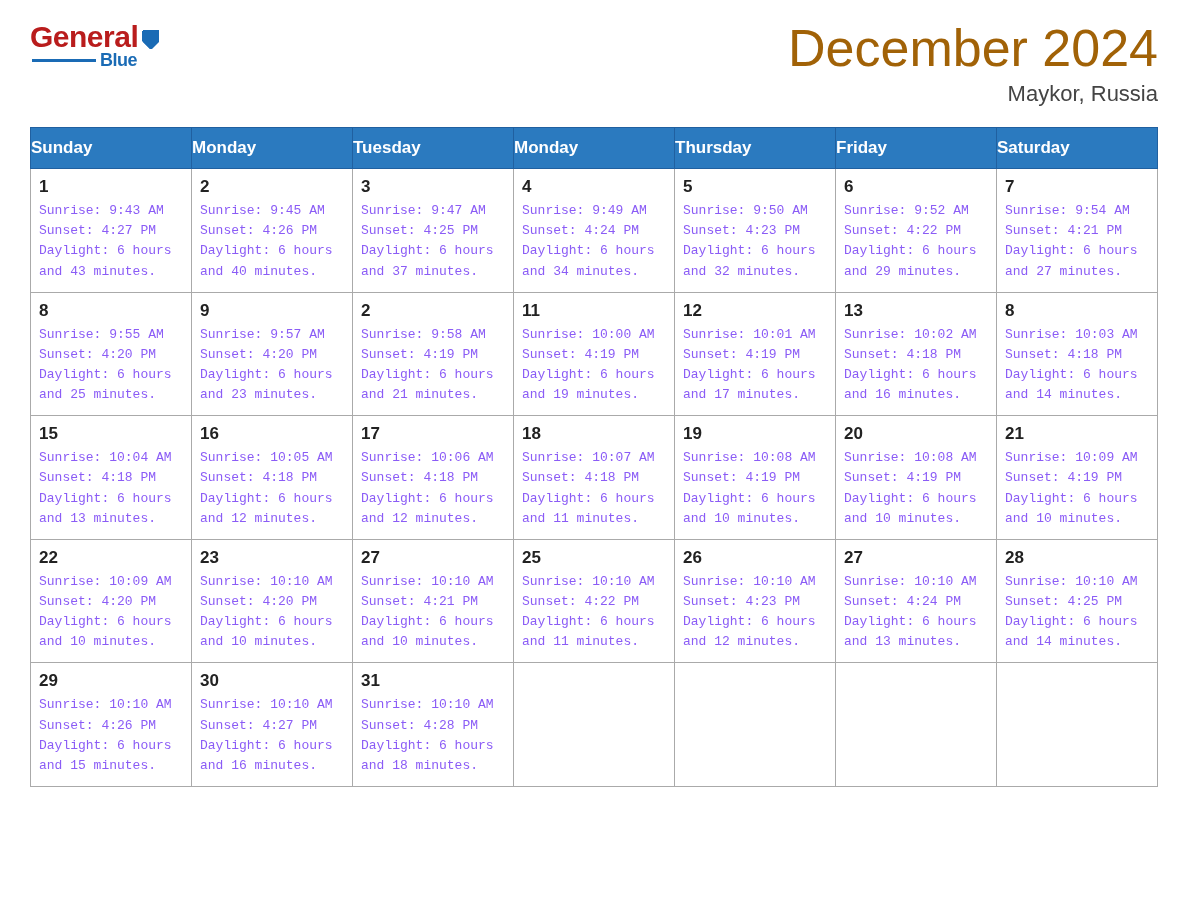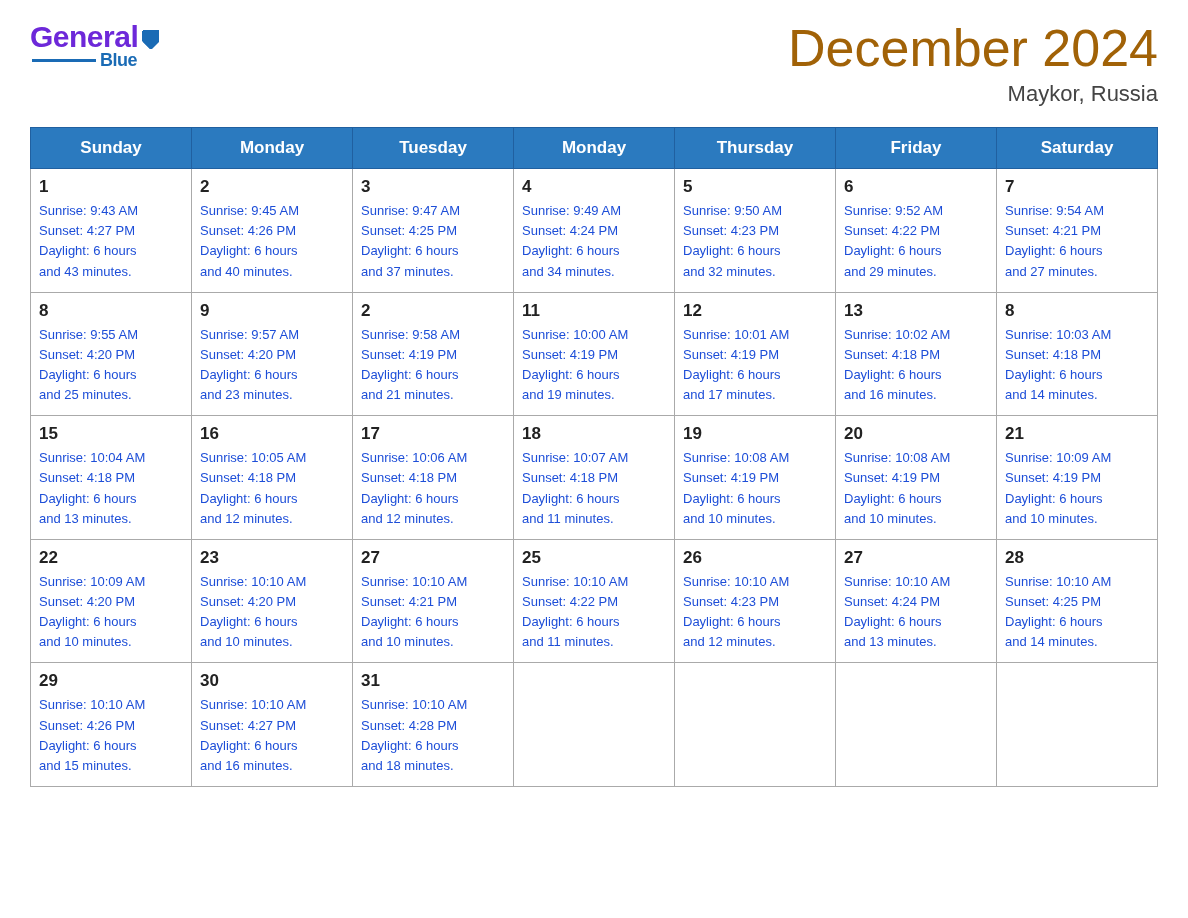--- a/index.html
+++ b/index.html
@@ -77,7 +77,7 @@
     .general-text {
       font-size: 30px;
       font-weight: bold;
-      color: #6d28d9;
+      color: #b91c1c;
       letter-spacing: -0.5px;
     }
     .arrow-shape {

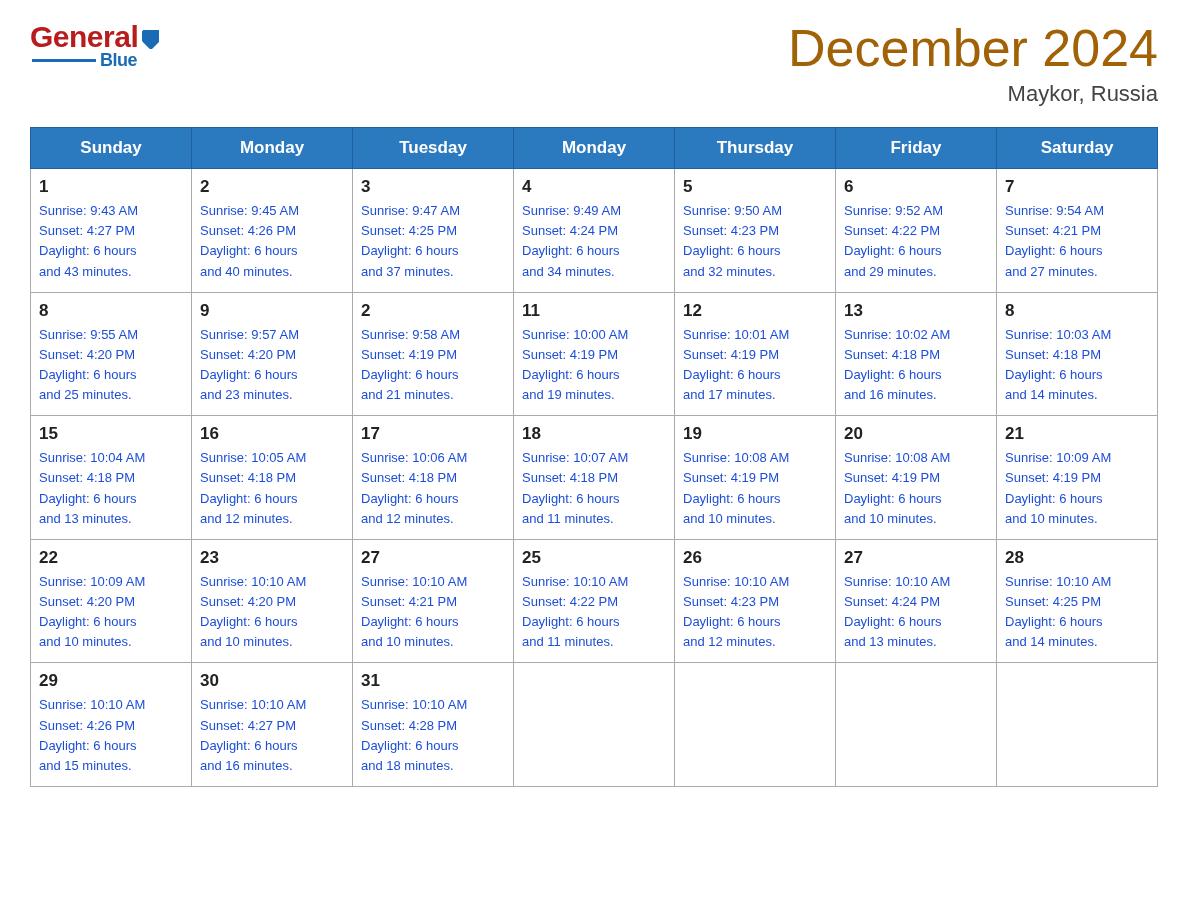--- a/index.html
+++ b/index.html
@@ -38,10 +38,10 @@
     .calendar-table th {
       background: #2b7abf;
       color: #fff;
-      padding: 10px 8px;
+      padding: 10px 0;
       font-size: 17px;
       font-weight: bold;
-      text-align: center;
+      text-align: left;
       border: 1px solid #2060a0;
     }
     .calendar-table td {

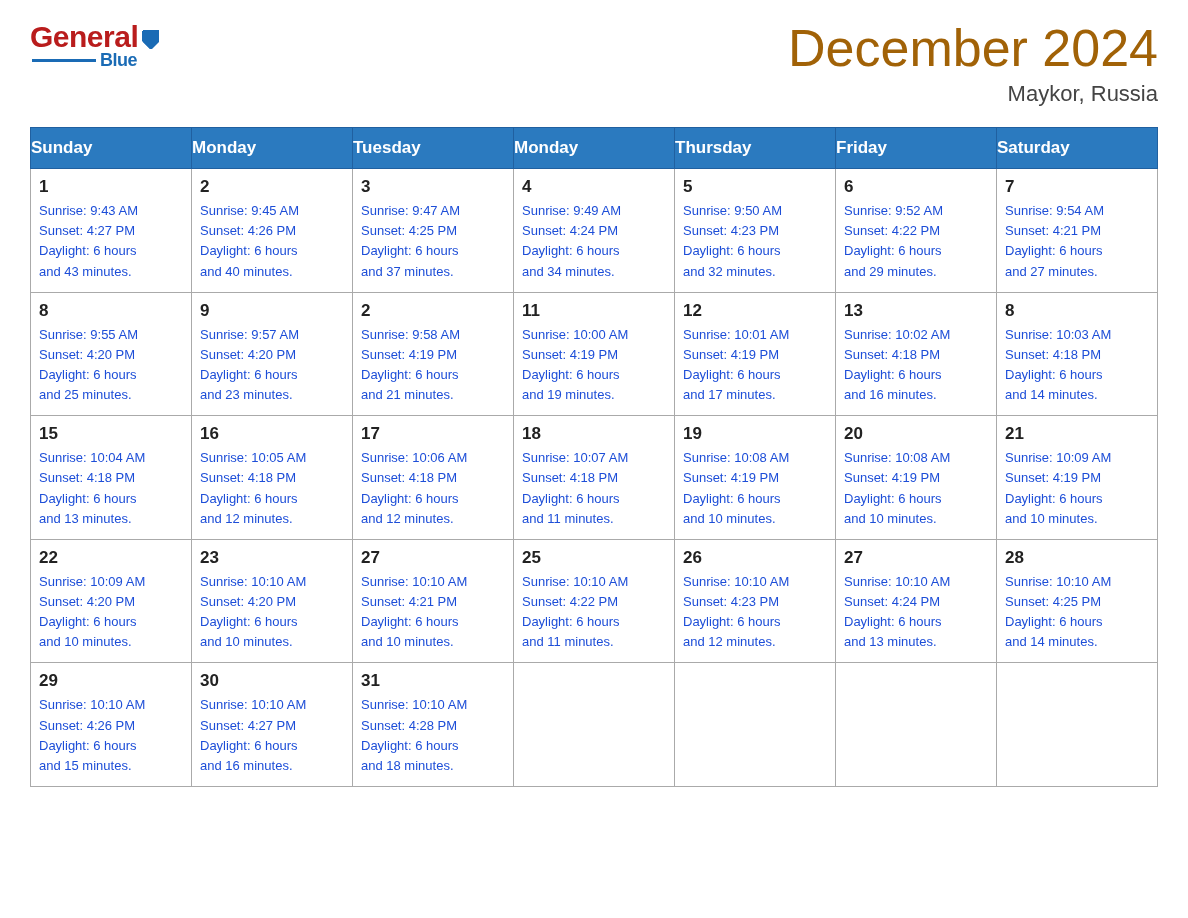--- a/index.html
+++ b/index.html
@@ -59,8 +59,9 @@
     }
     .day-info {
       font-size: 13px;
-      color: #1d4ed8;
+      color: #8b5cf6;
       line-height: 1.55;
+      font-family: Liberation Mono, monospace;
     }
     .empty-cell {
       background: #fff;

